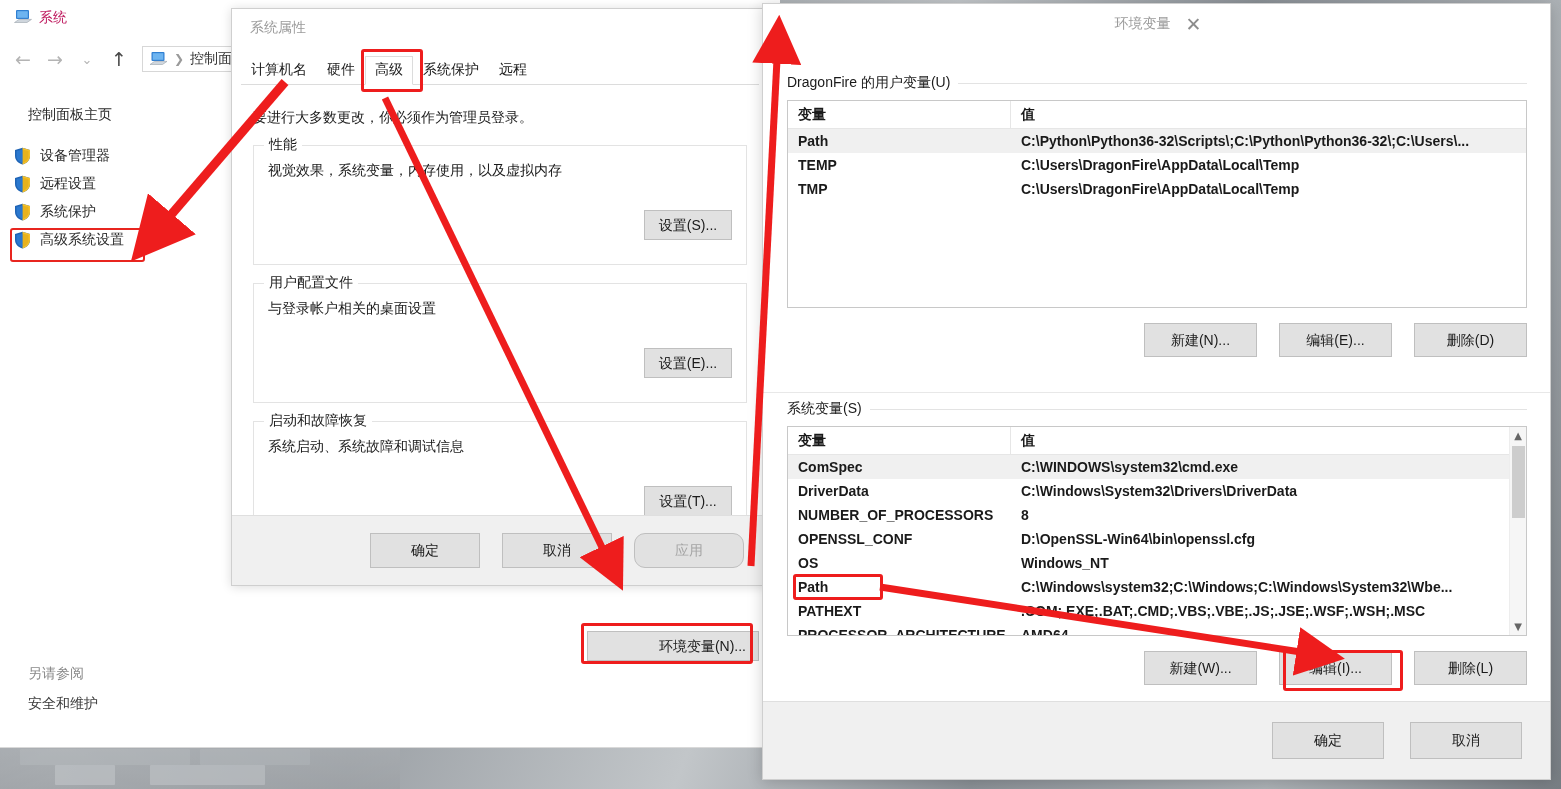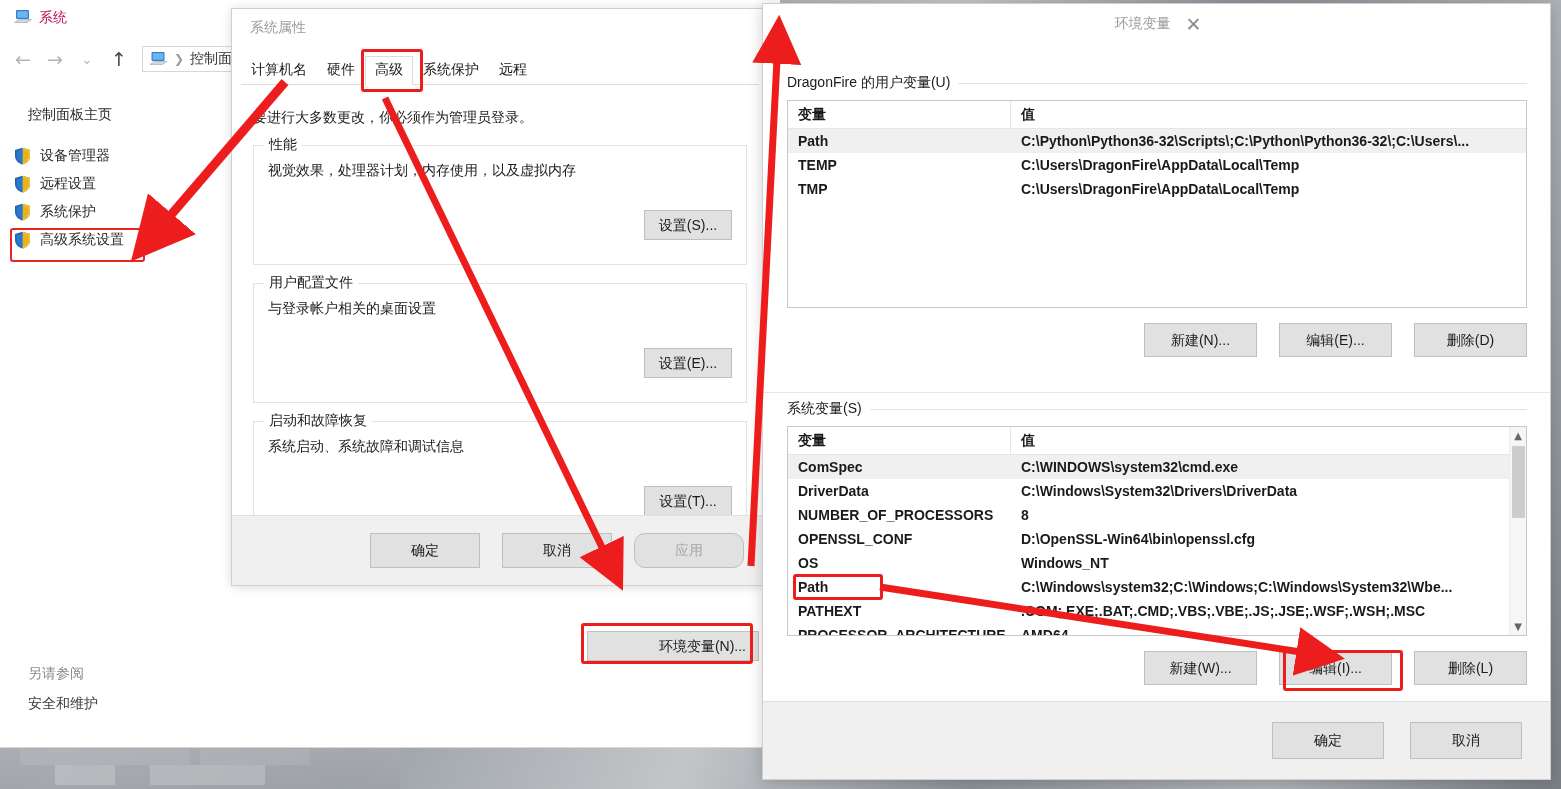--- a/index.html
+++ b/index.html
@@ -317,7 +317,7 @@
 
     <div class="group" style="height:120px;">
       <span class="group-legend">性能</span>
-      <div class="group-desc">视觉效果，处理器计划，内存使用，以及虚拟内存</div>
+      <div class="group-desc">视觉效果，系统变量，内存使用，以及虚拟内存</div>
       <div class="group-btnrow">
         <div class="winbtn">设置(S)...</div>
       </div>

